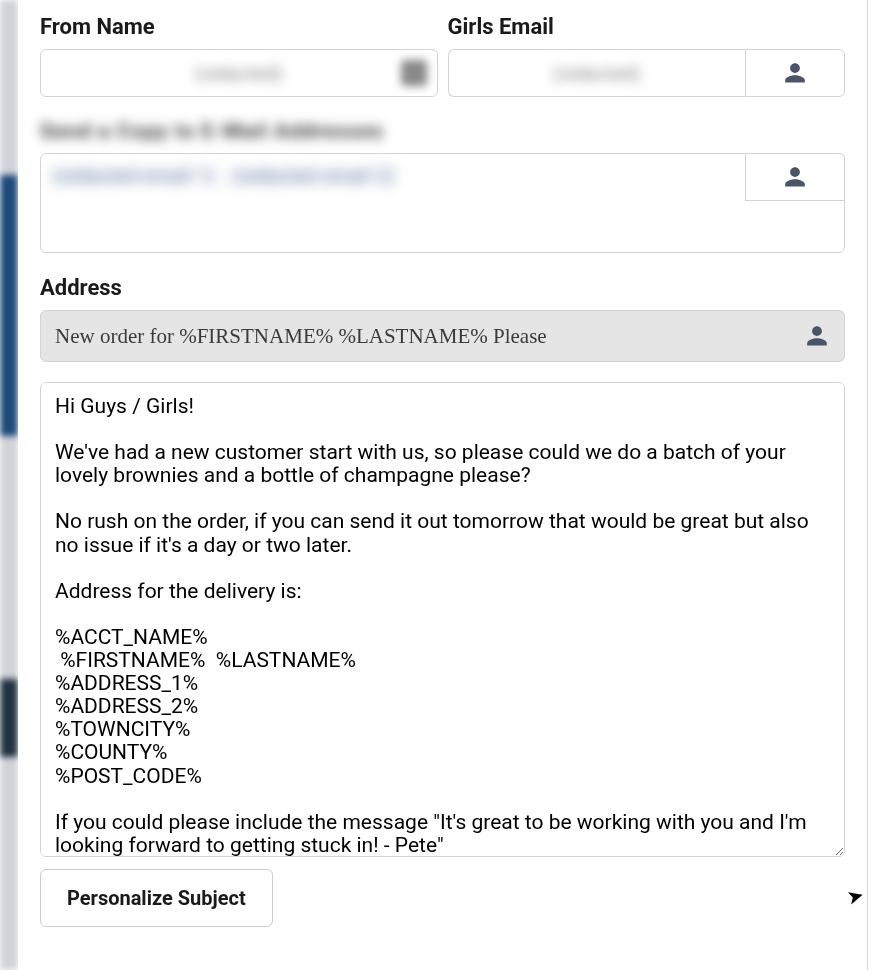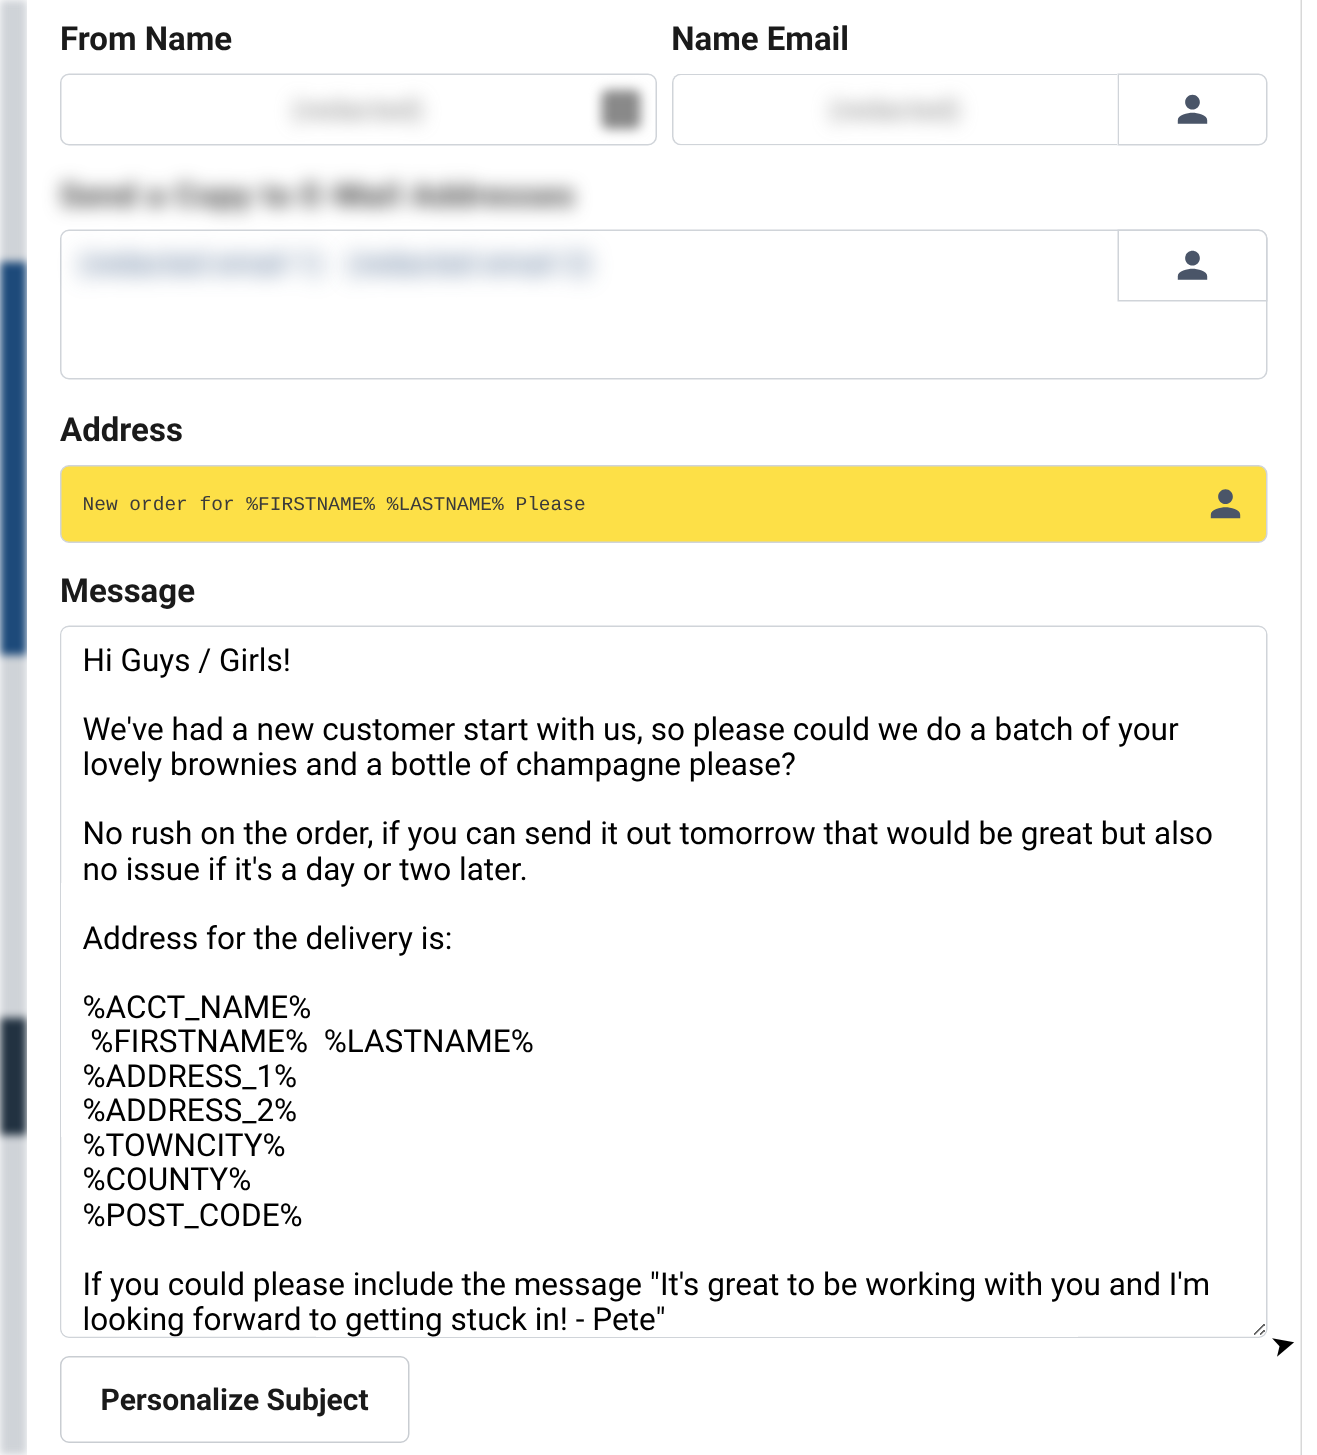--- a/index.html
+++ b/index.html
@@ -248,7 +248,7 @@
       </div>
     </div>
     <div class="col">
-      <span class="label">Name Email</span>
+      <span class="label">Girls Email</span>
       <div class="from-email-group">
         <div class="input-wrap blur">
           <span class="content">(redacted)</span>

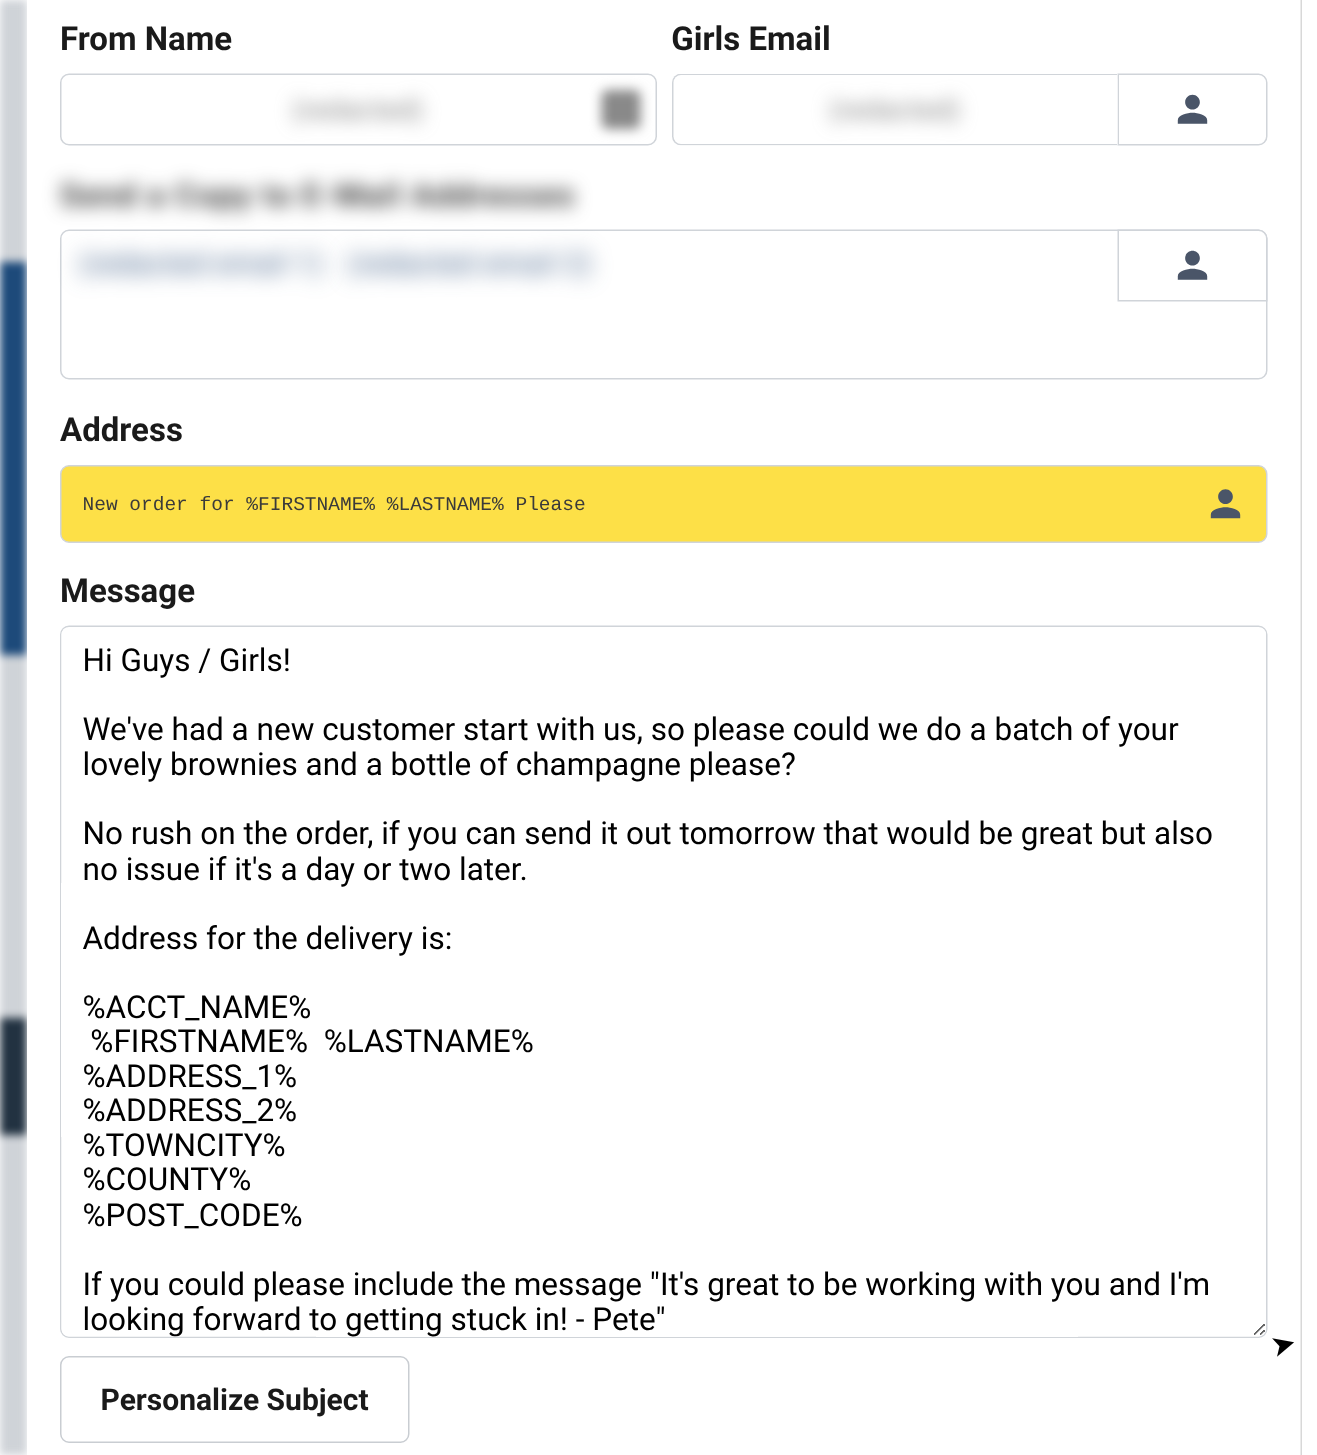--- a/index.html
+++ b/index.html
@@ -166,13 +166,13 @@
     .subject-input {
       border: 1px solid #d0d4d9;
       border-radius: 6px;
-      background: #fde047;
+      background: #e5e5e5;
       height: 52px;
       width: 100%;
-      font-size: 13px;
+      font-size: 21px;
       color: #3a3a3a;
       padding: 0 60px 0 14px;
-      font-family: Liberation Mono, monospace;
+      font-family: Liberation Serif, serif;
     }
     .subject-person {
       position: absolute;

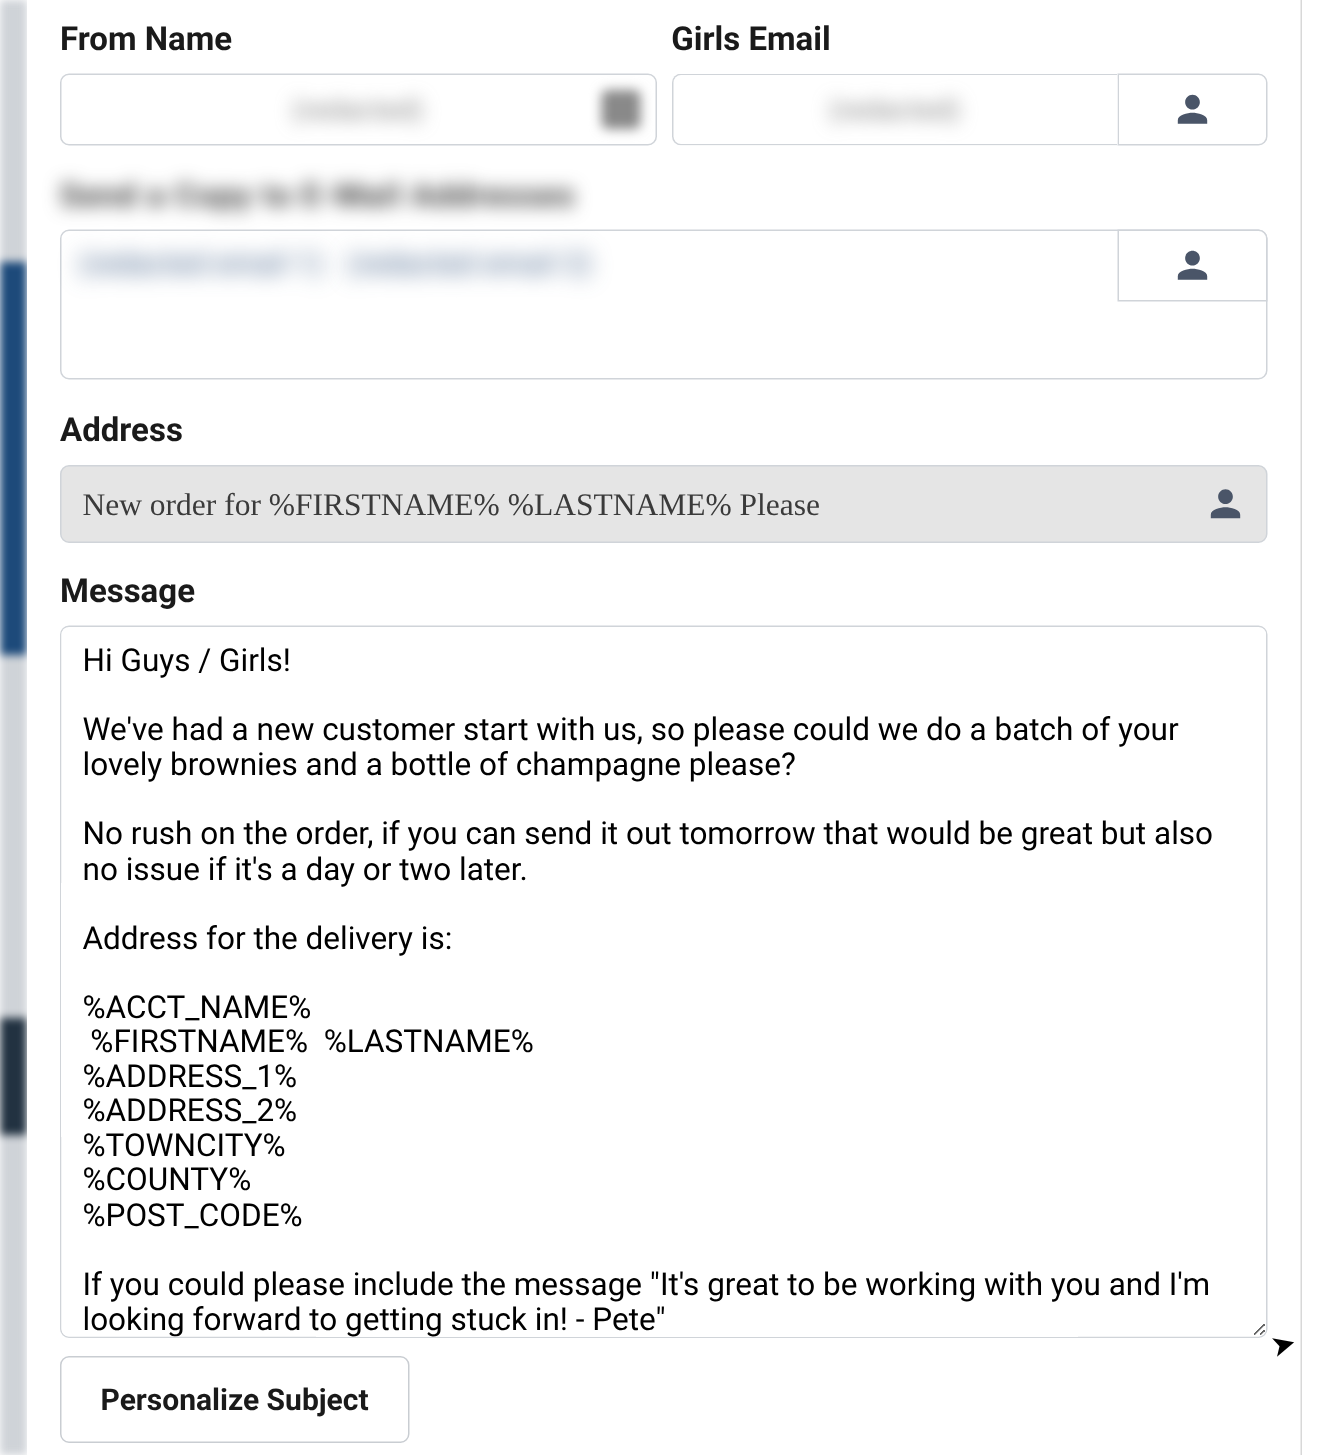--- a/index.html
+++ b/index.html
@@ -290,7 +290,6 @@
   </div>
 
   
-  <span class="label">Message</span>
   <textarea class="message-area" style="">Hi Guys / Girls!
 
 We've had a new customer start with us, so please could we do a batch of your lovely brownies and a bottle of champagne please?

